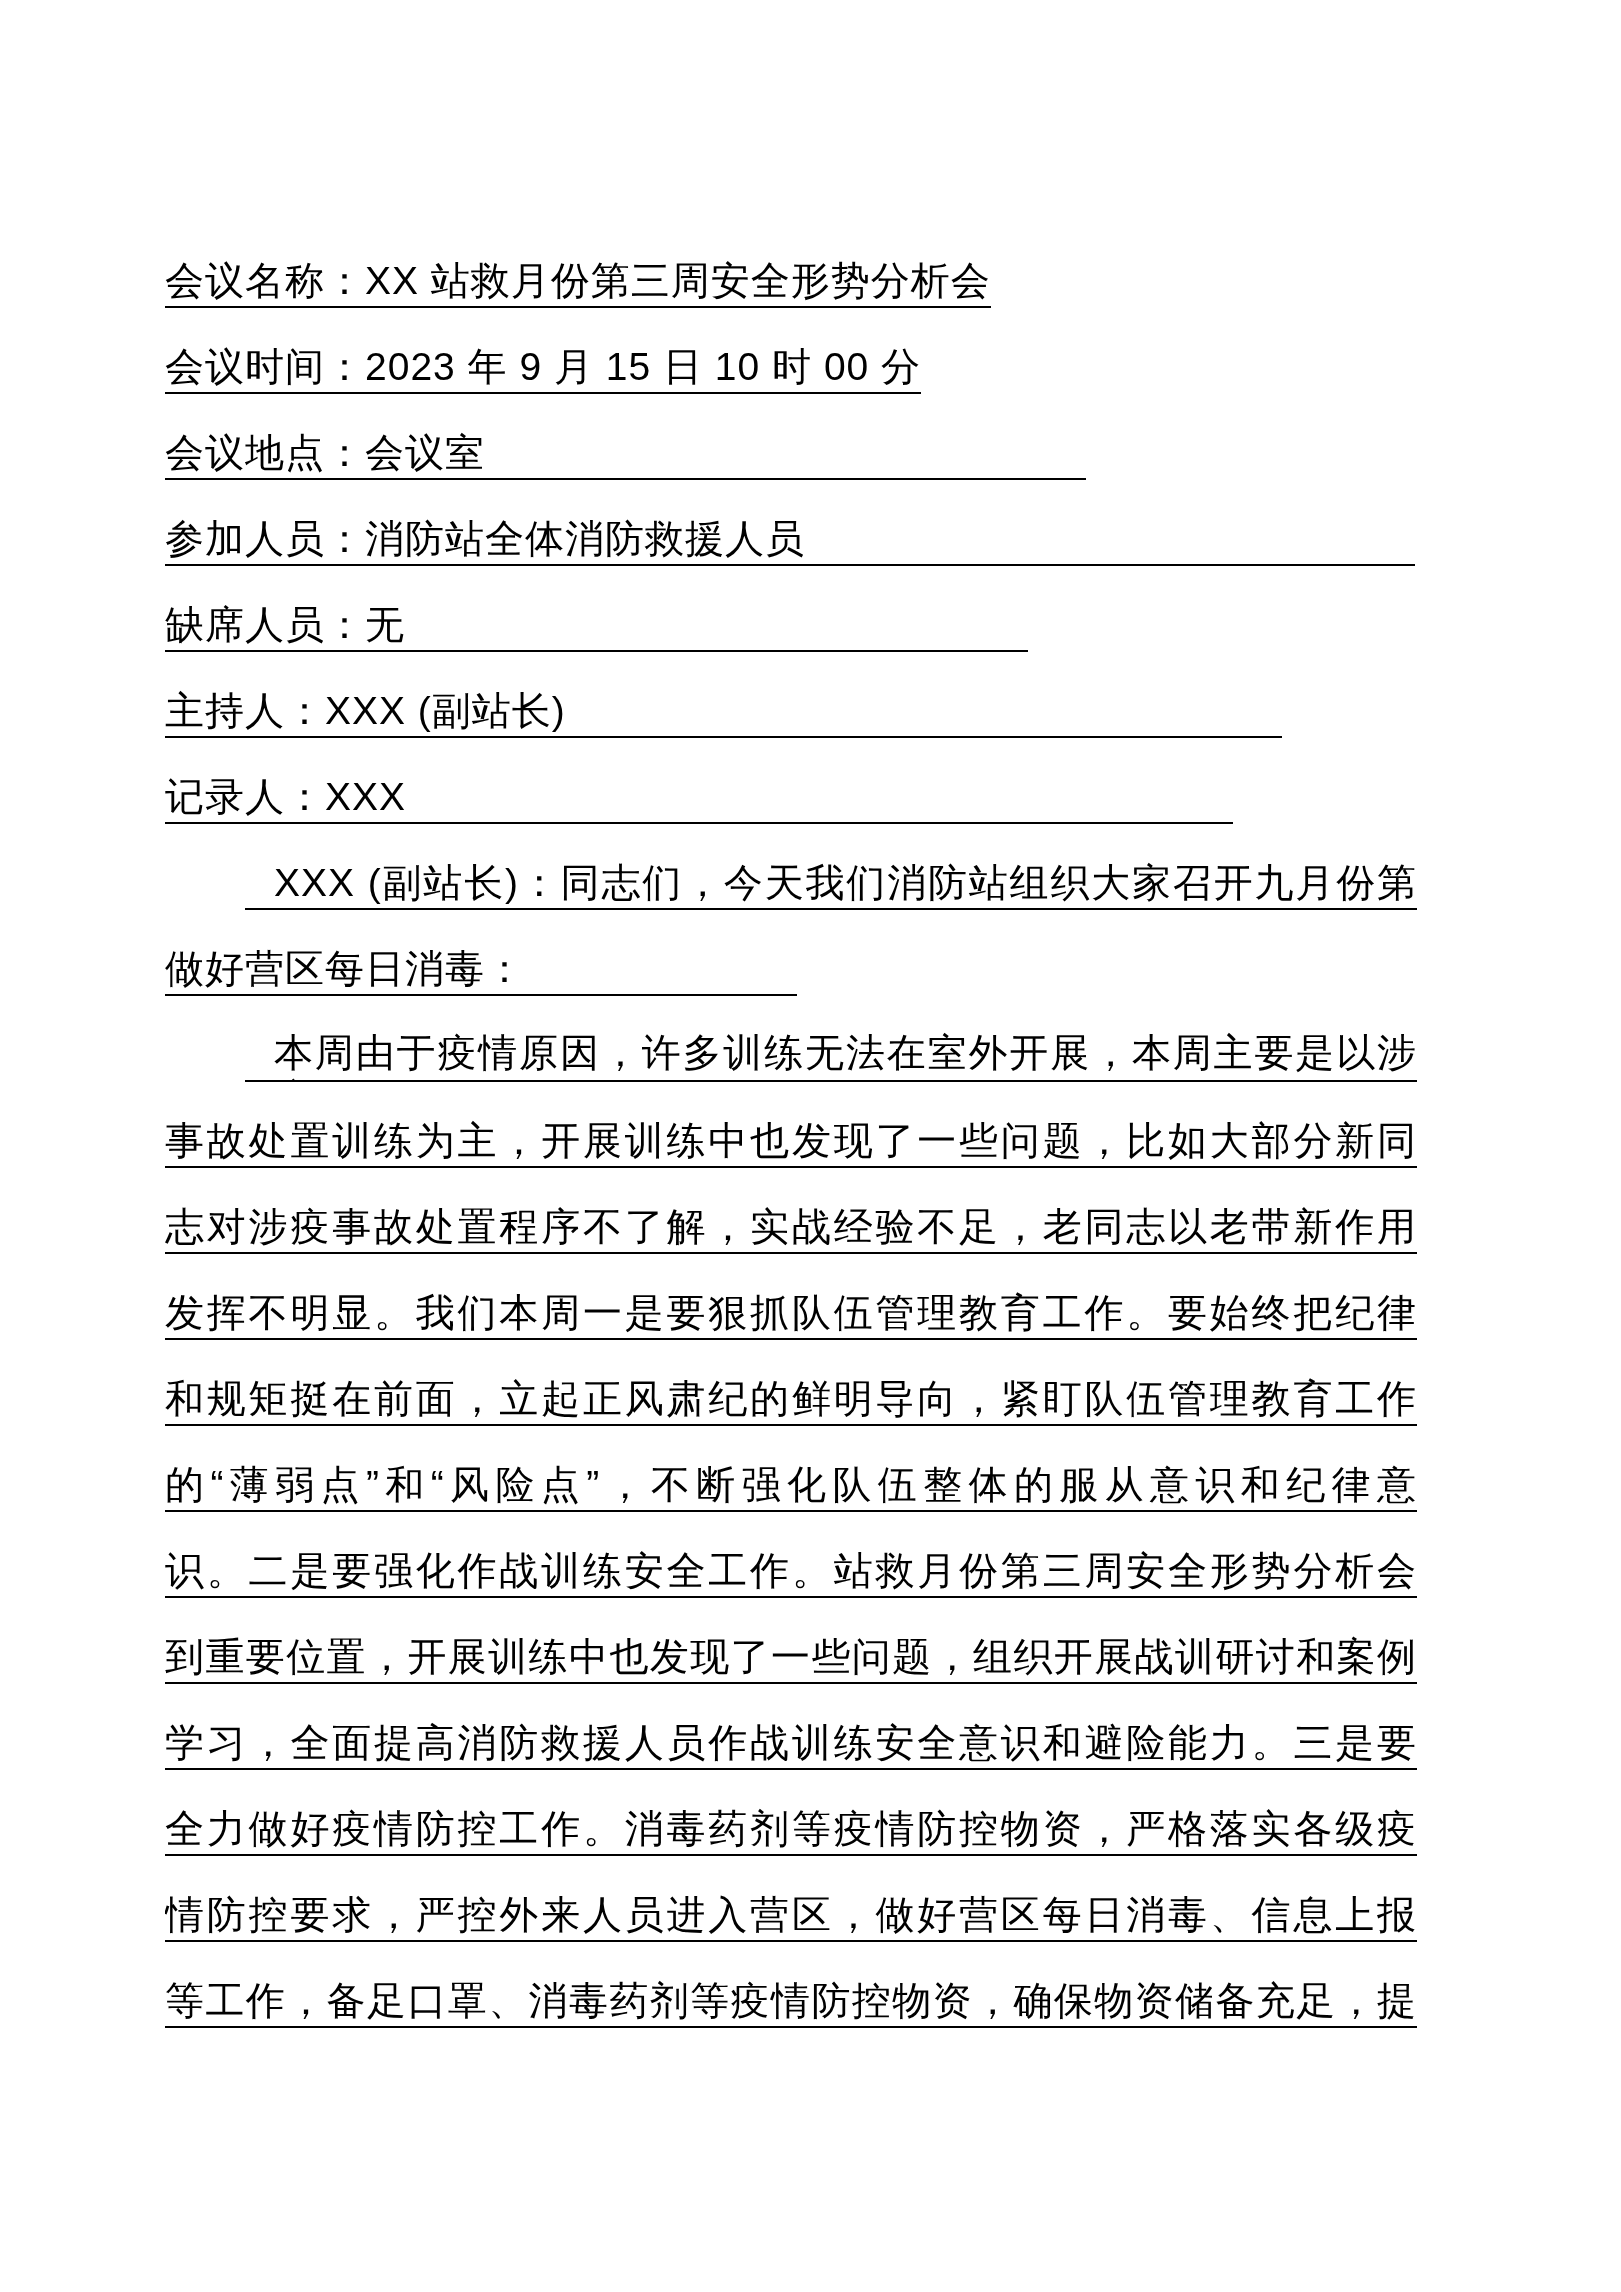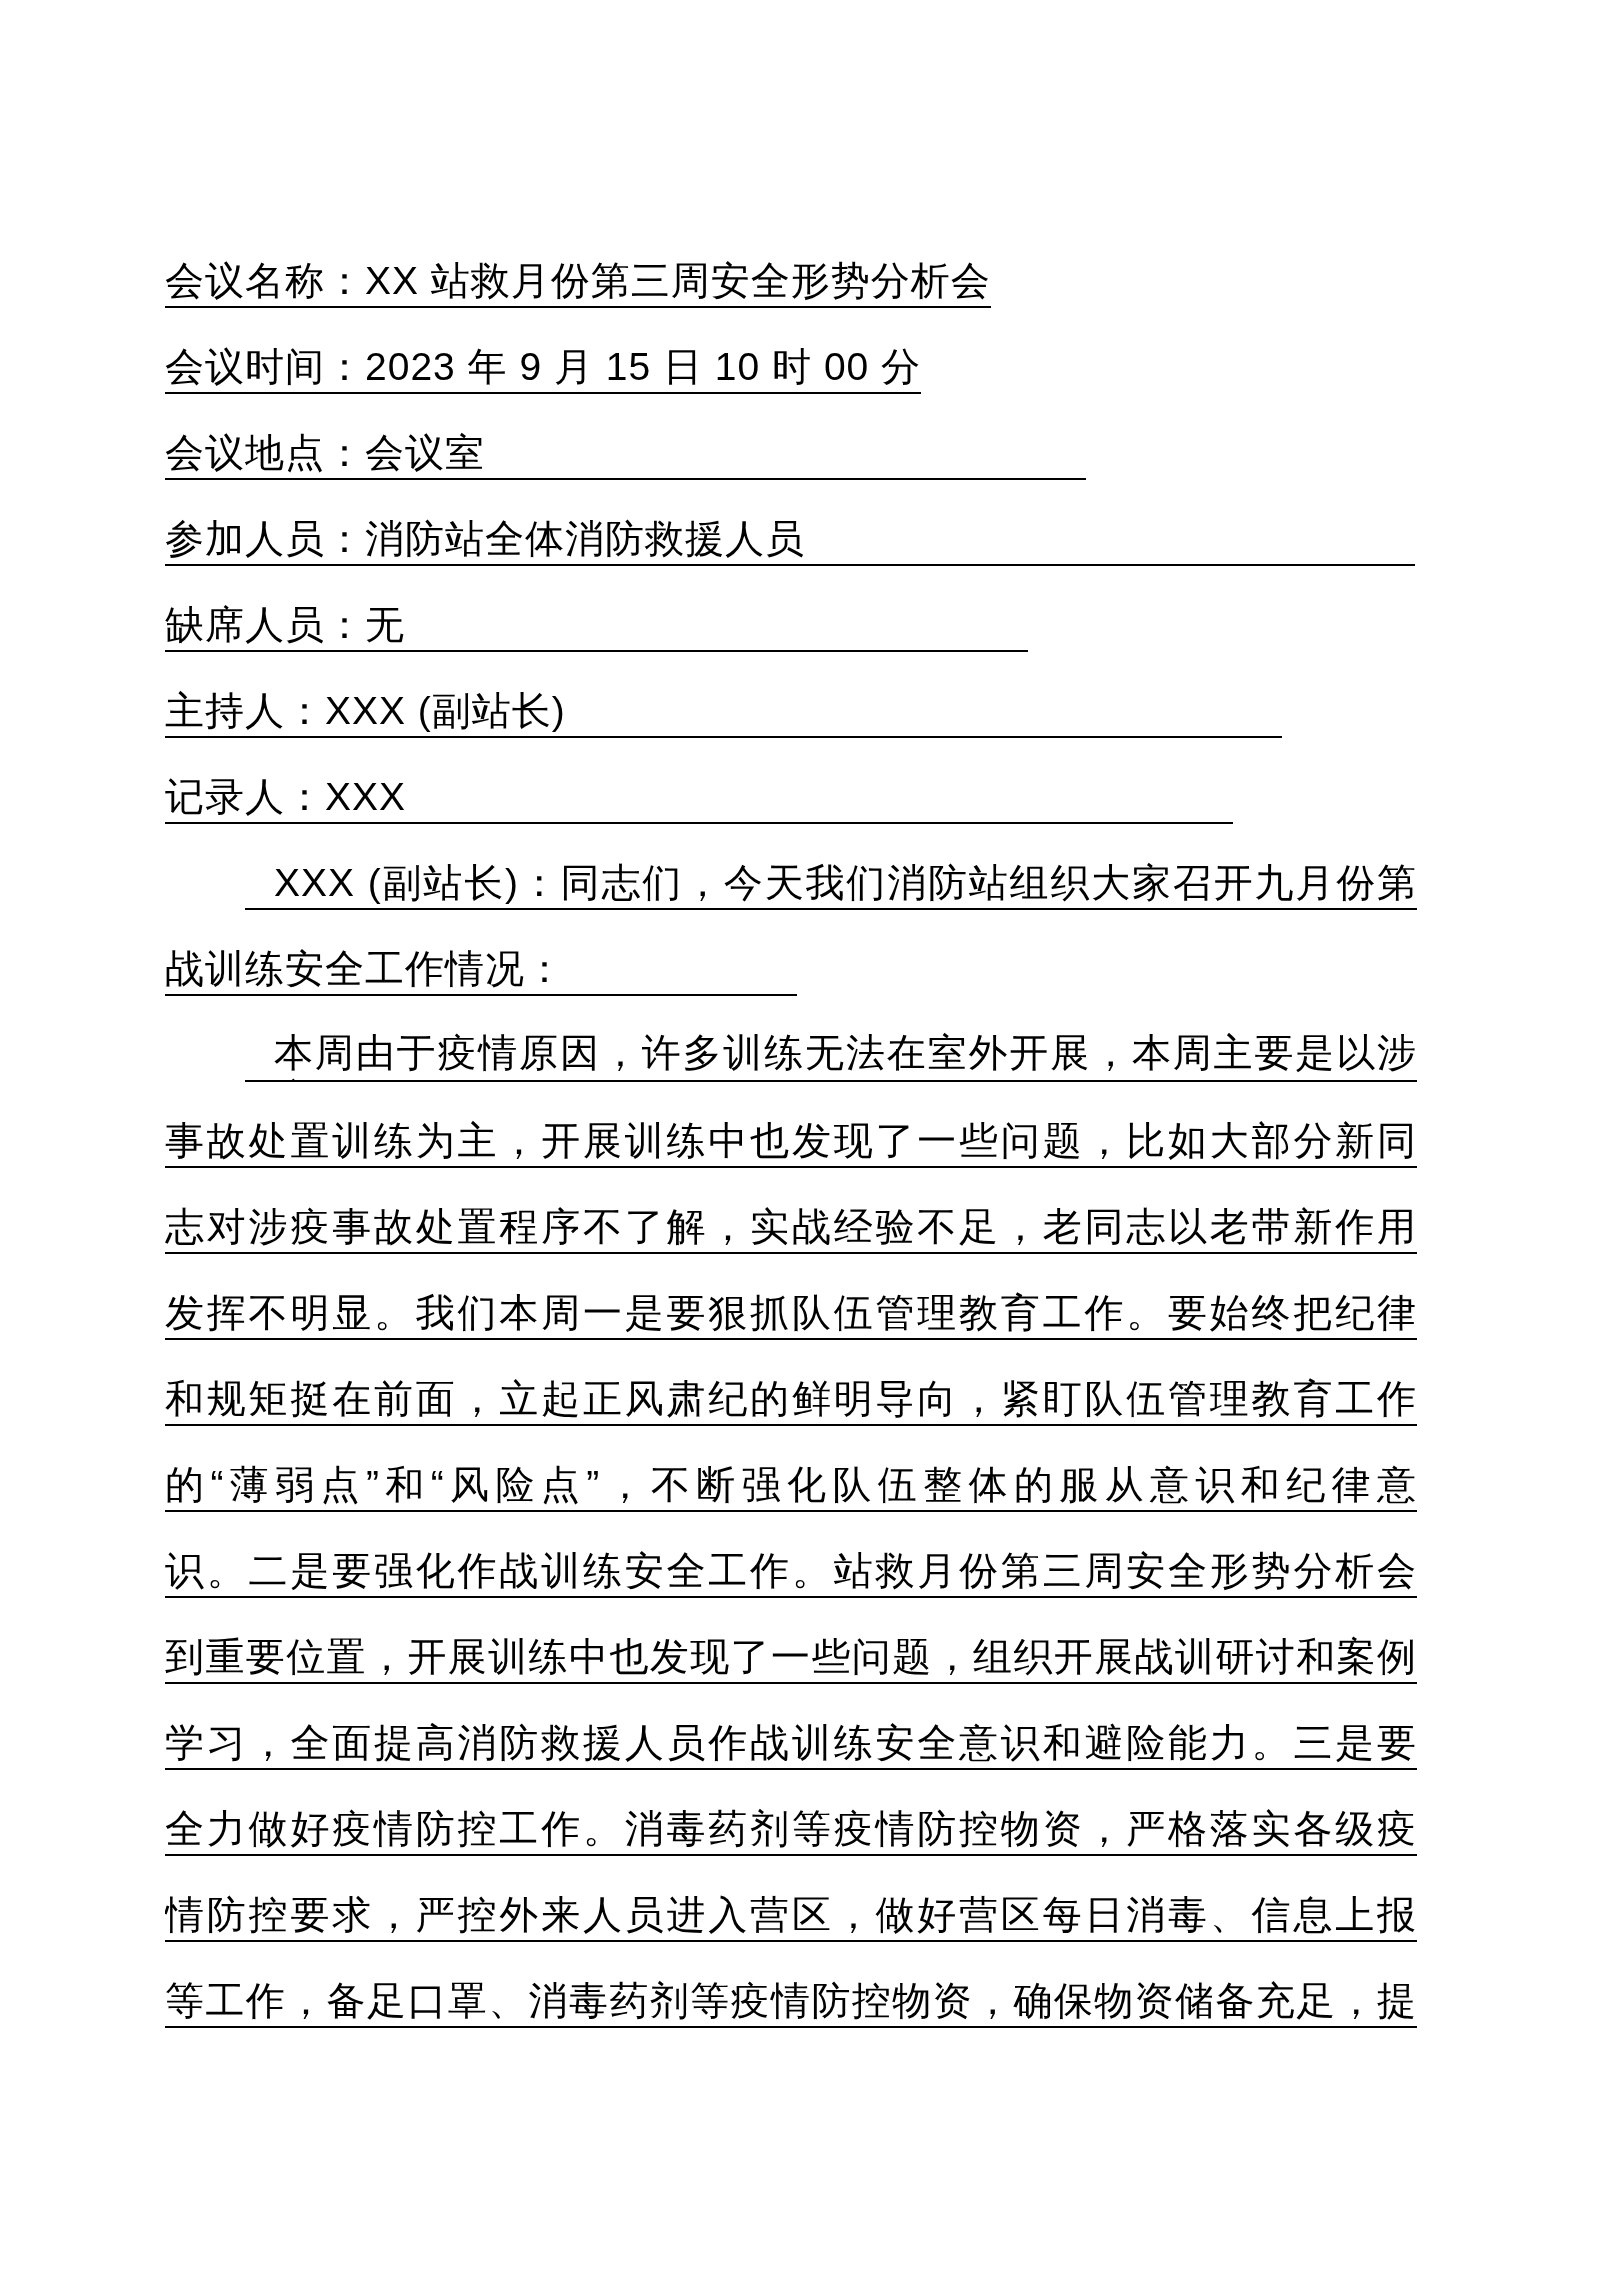--- a/index.html
+++ b/index.html
@@ -104,7 +104,7 @@
 
 
     <div class="line">
-      <span class="u fixed w645">战训练安全工作情况：</span>
+      <span class="u fixed w645">做好营区每日消毒：</span>
     </div>
 
     <div class="line">

